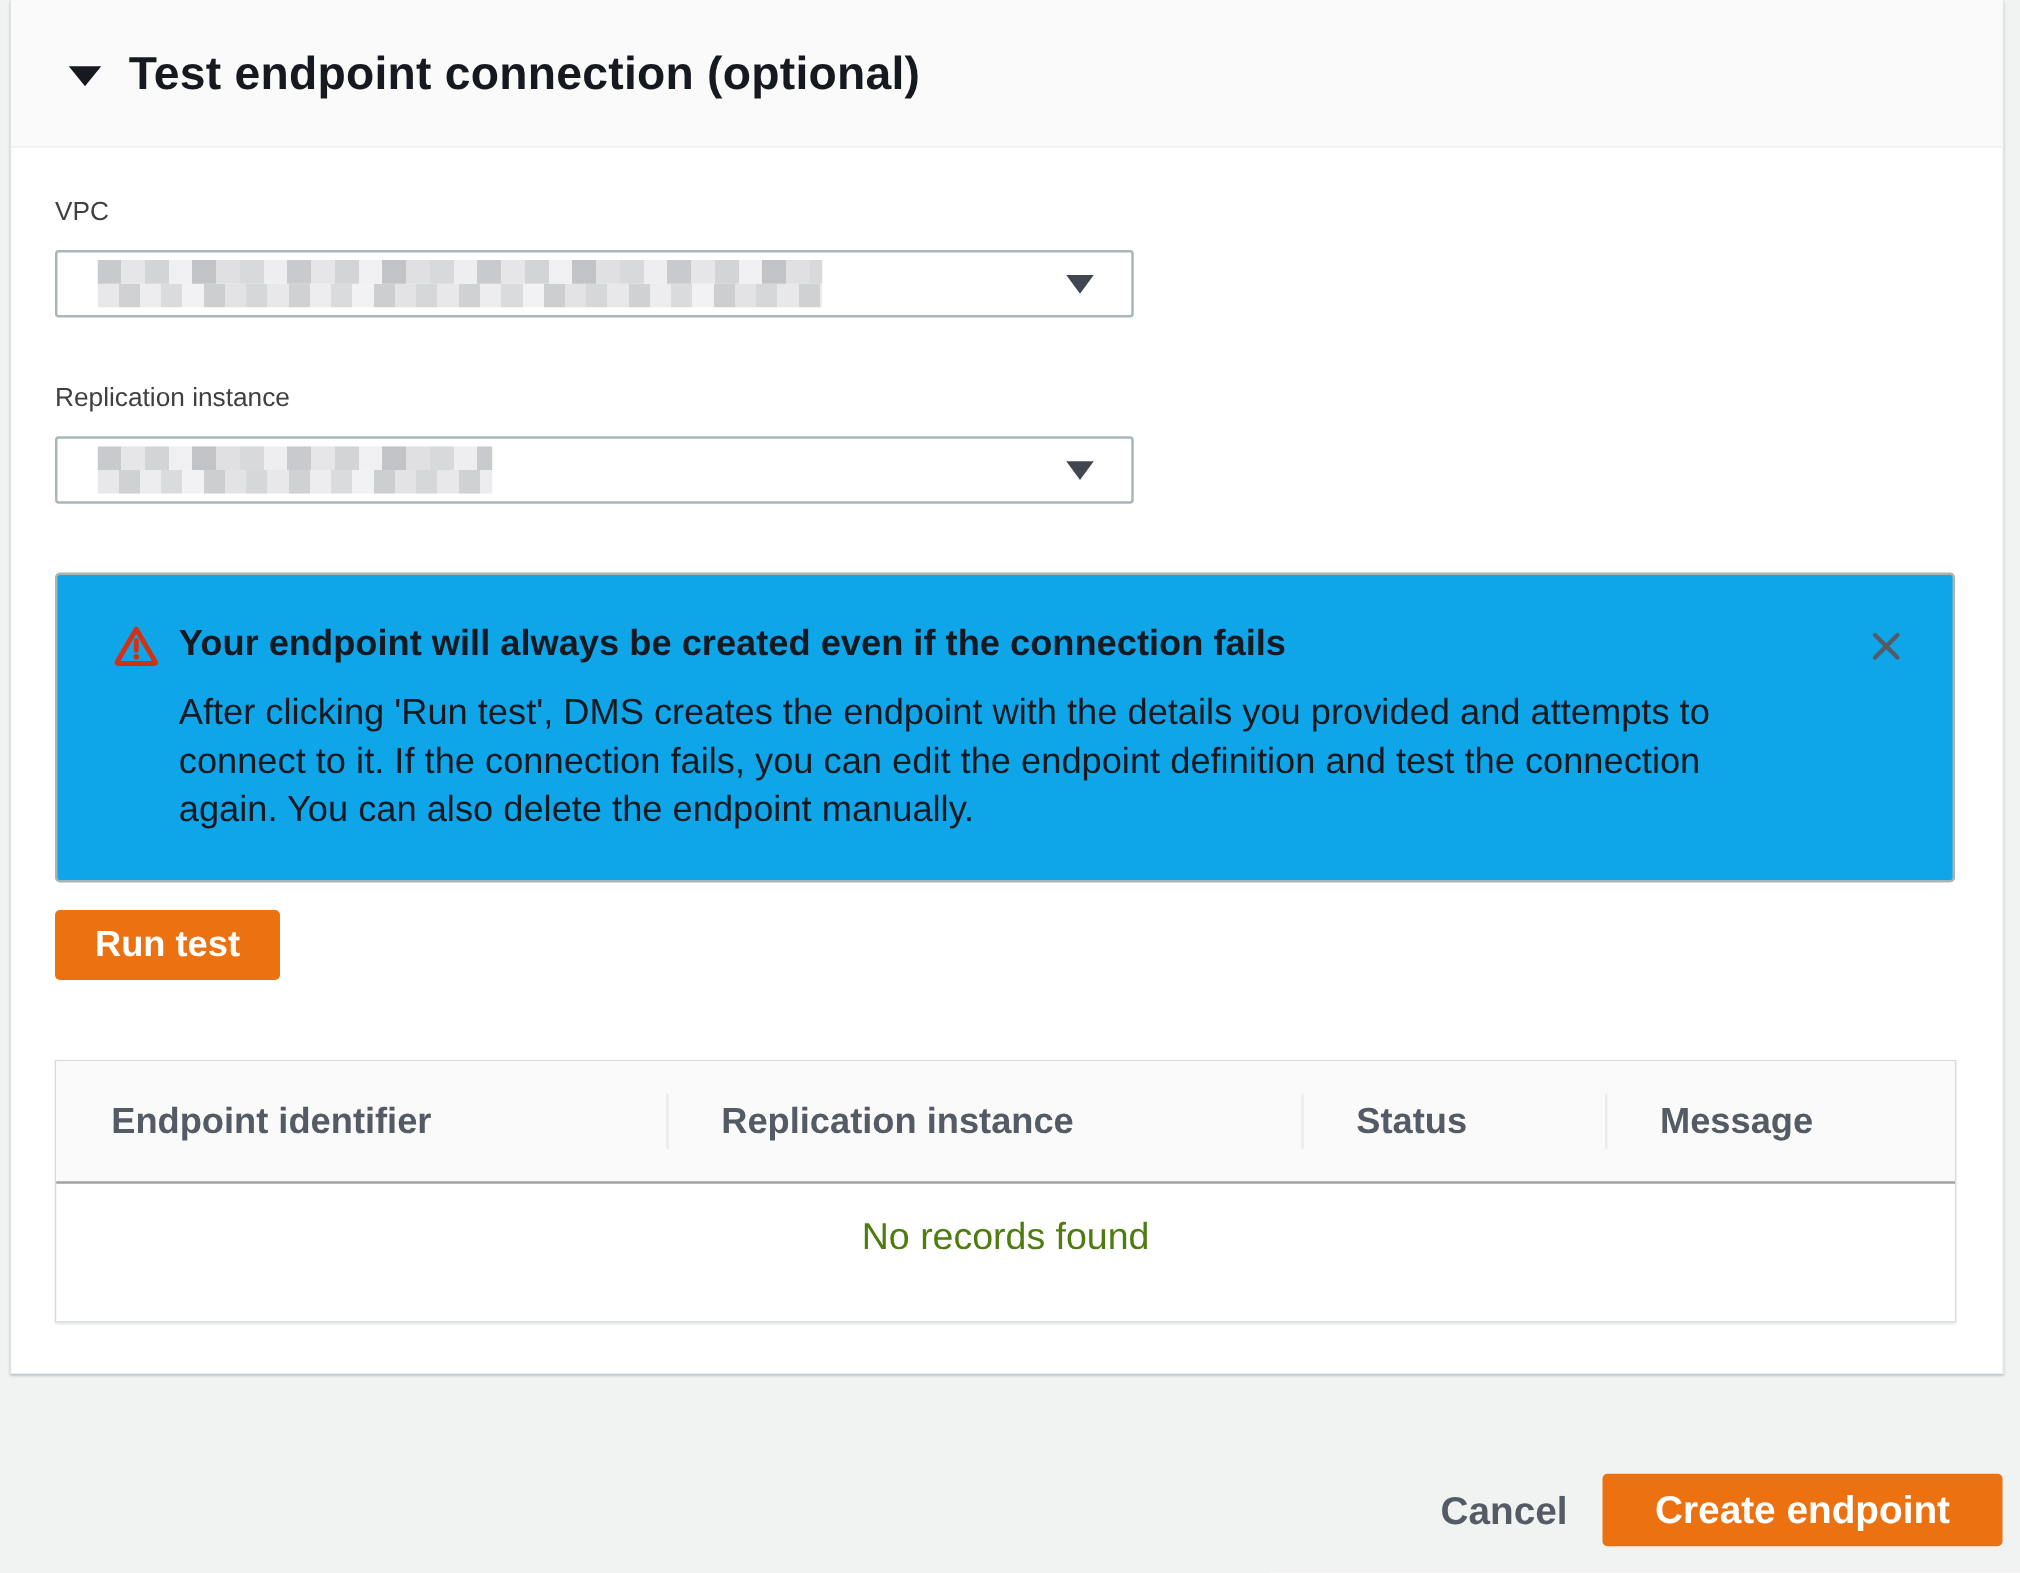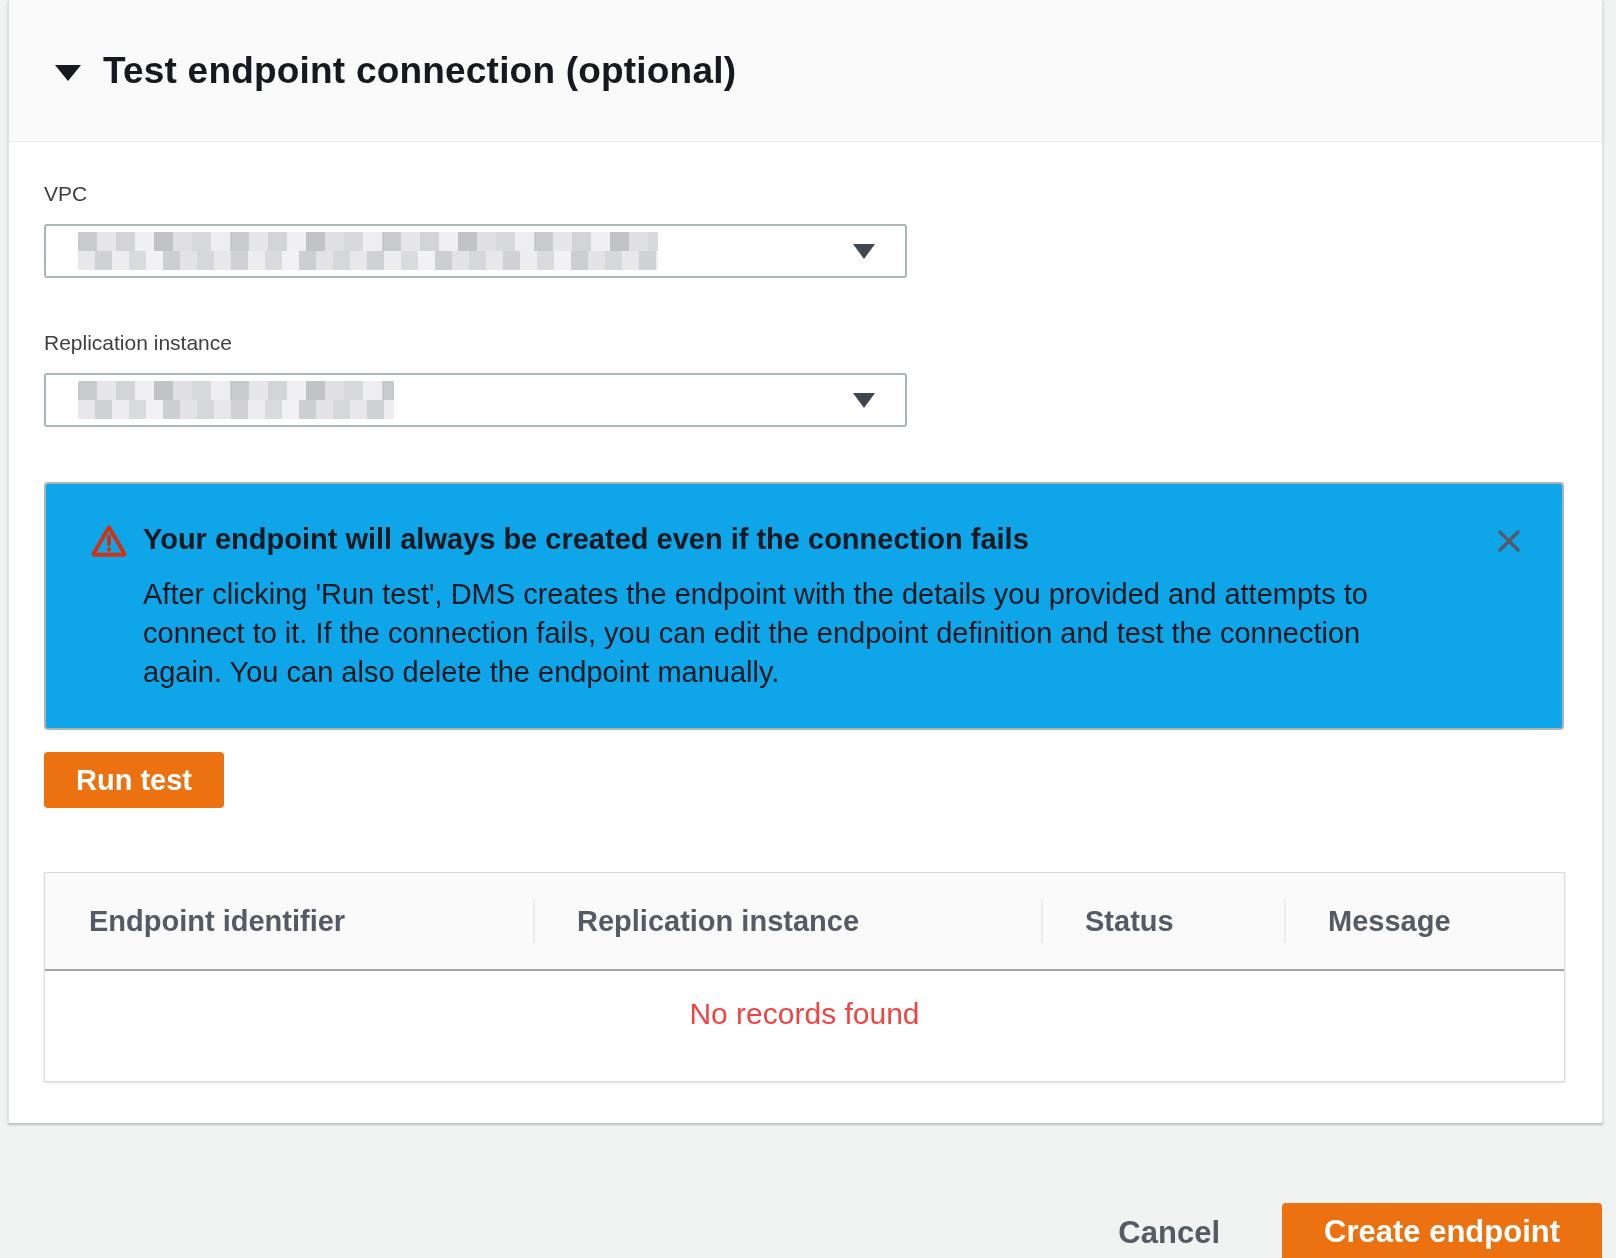--- a/index.html
+++ b/index.html
@@ -22,7 +22,7 @@
     box-shadow: 0 2px 2px rgba(120,130,140,0.45);
   }
   .panel-header {
-    height: 142px;
+    height: 118px;
     background: #fafafa;
     border-bottom: 1px solid #eaeded;
     display: flex;

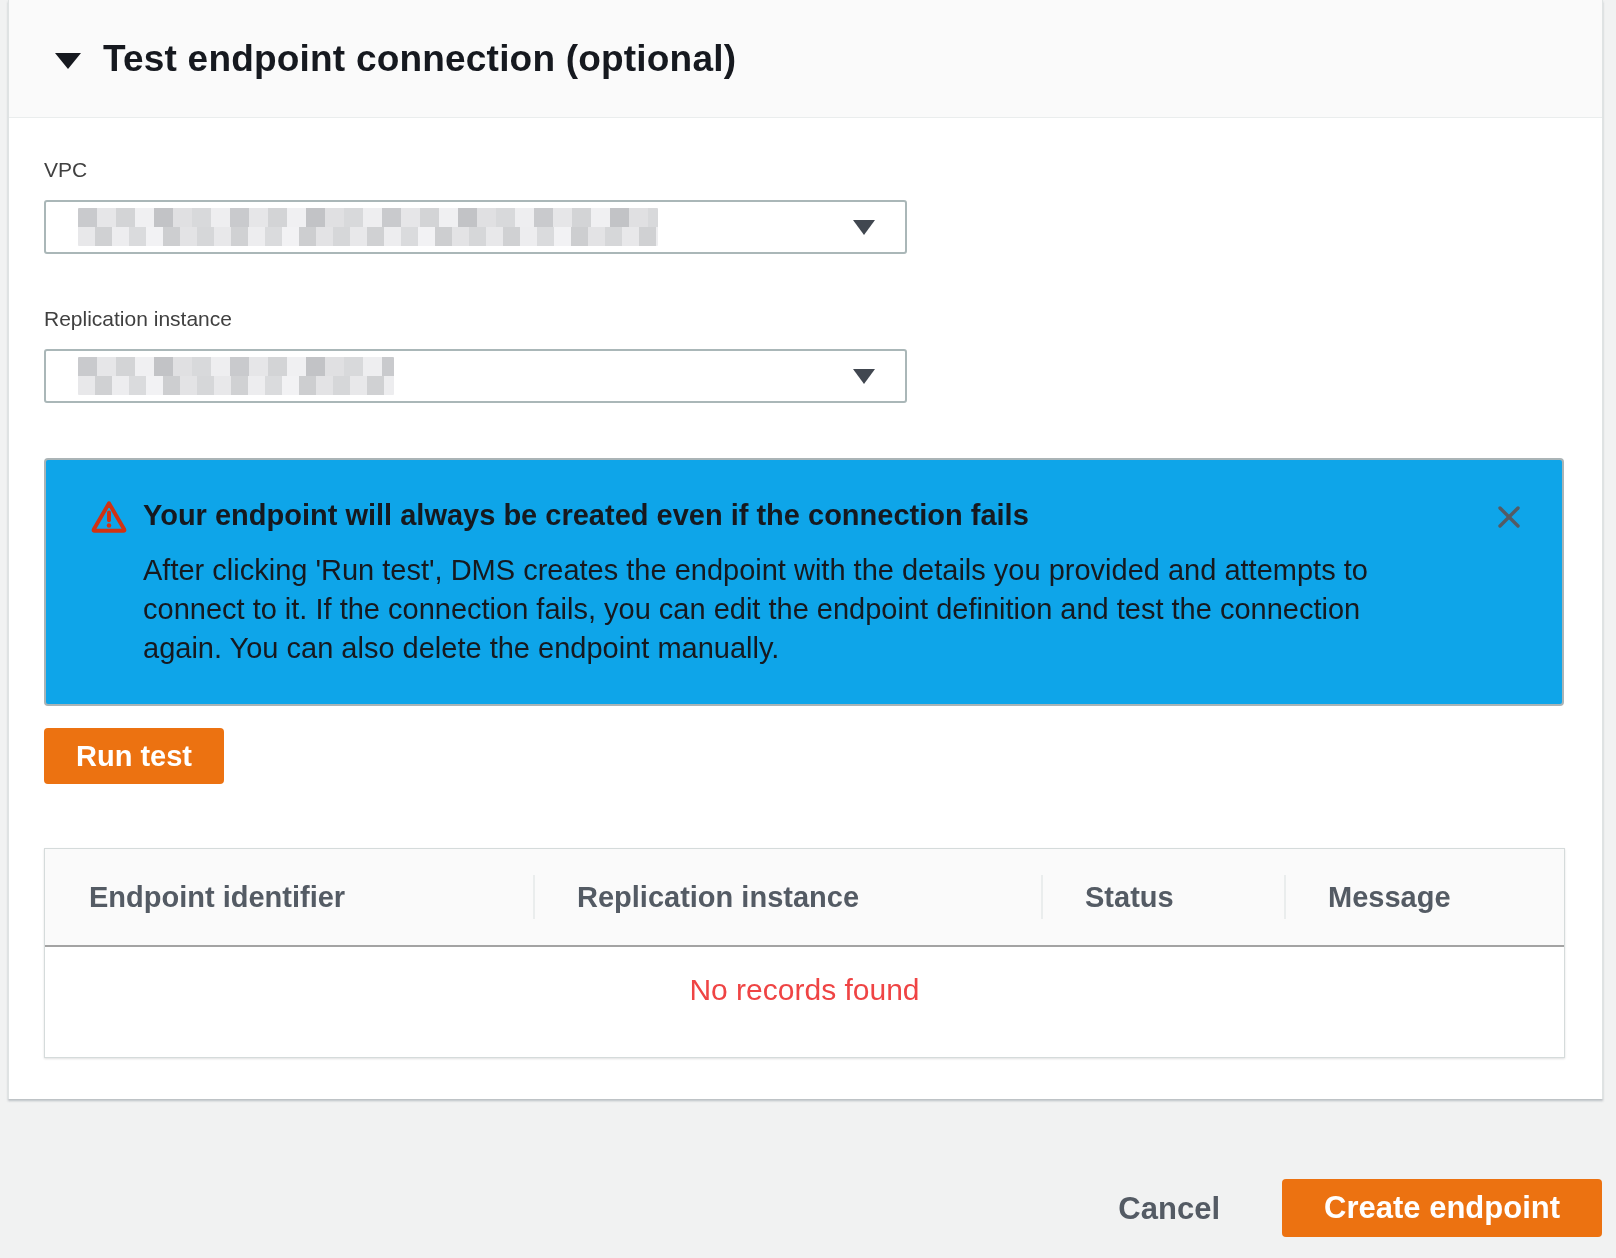--- a/index.html
+++ b/index.html
@@ -204,7 +204,7 @@
     justify-content: center;
     padding-top: 26px;
     font-size: 30px;
-    color: #ef4444;
+    color: #4d7c0f;
   }
 
   

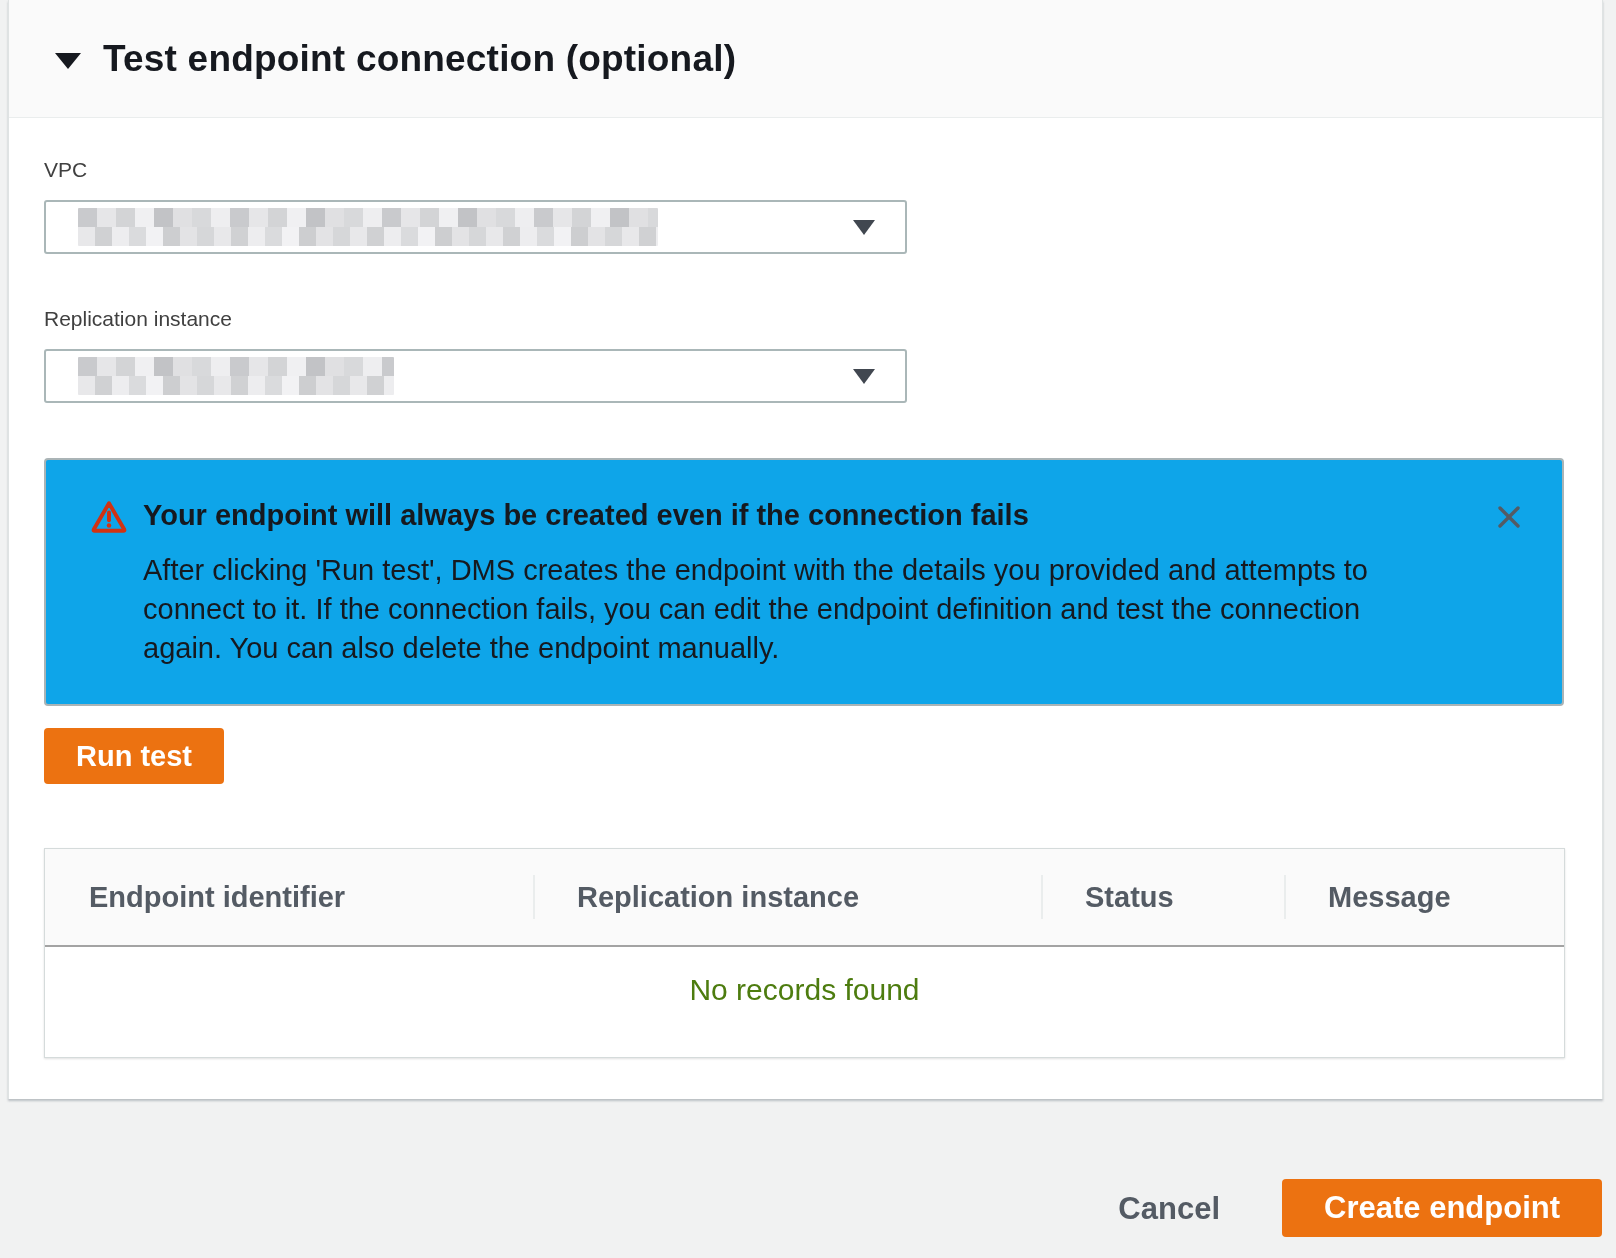--- a/index.html
+++ b/index.html
@@ -223,7 +223,7 @@
     font-weight: 700;
     color: #545b64;
     cursor: pointer;
-    margin-right: 62px;
+    margin-right: 28px;
     padding: 12px 0;
   }
   .create-btn {

